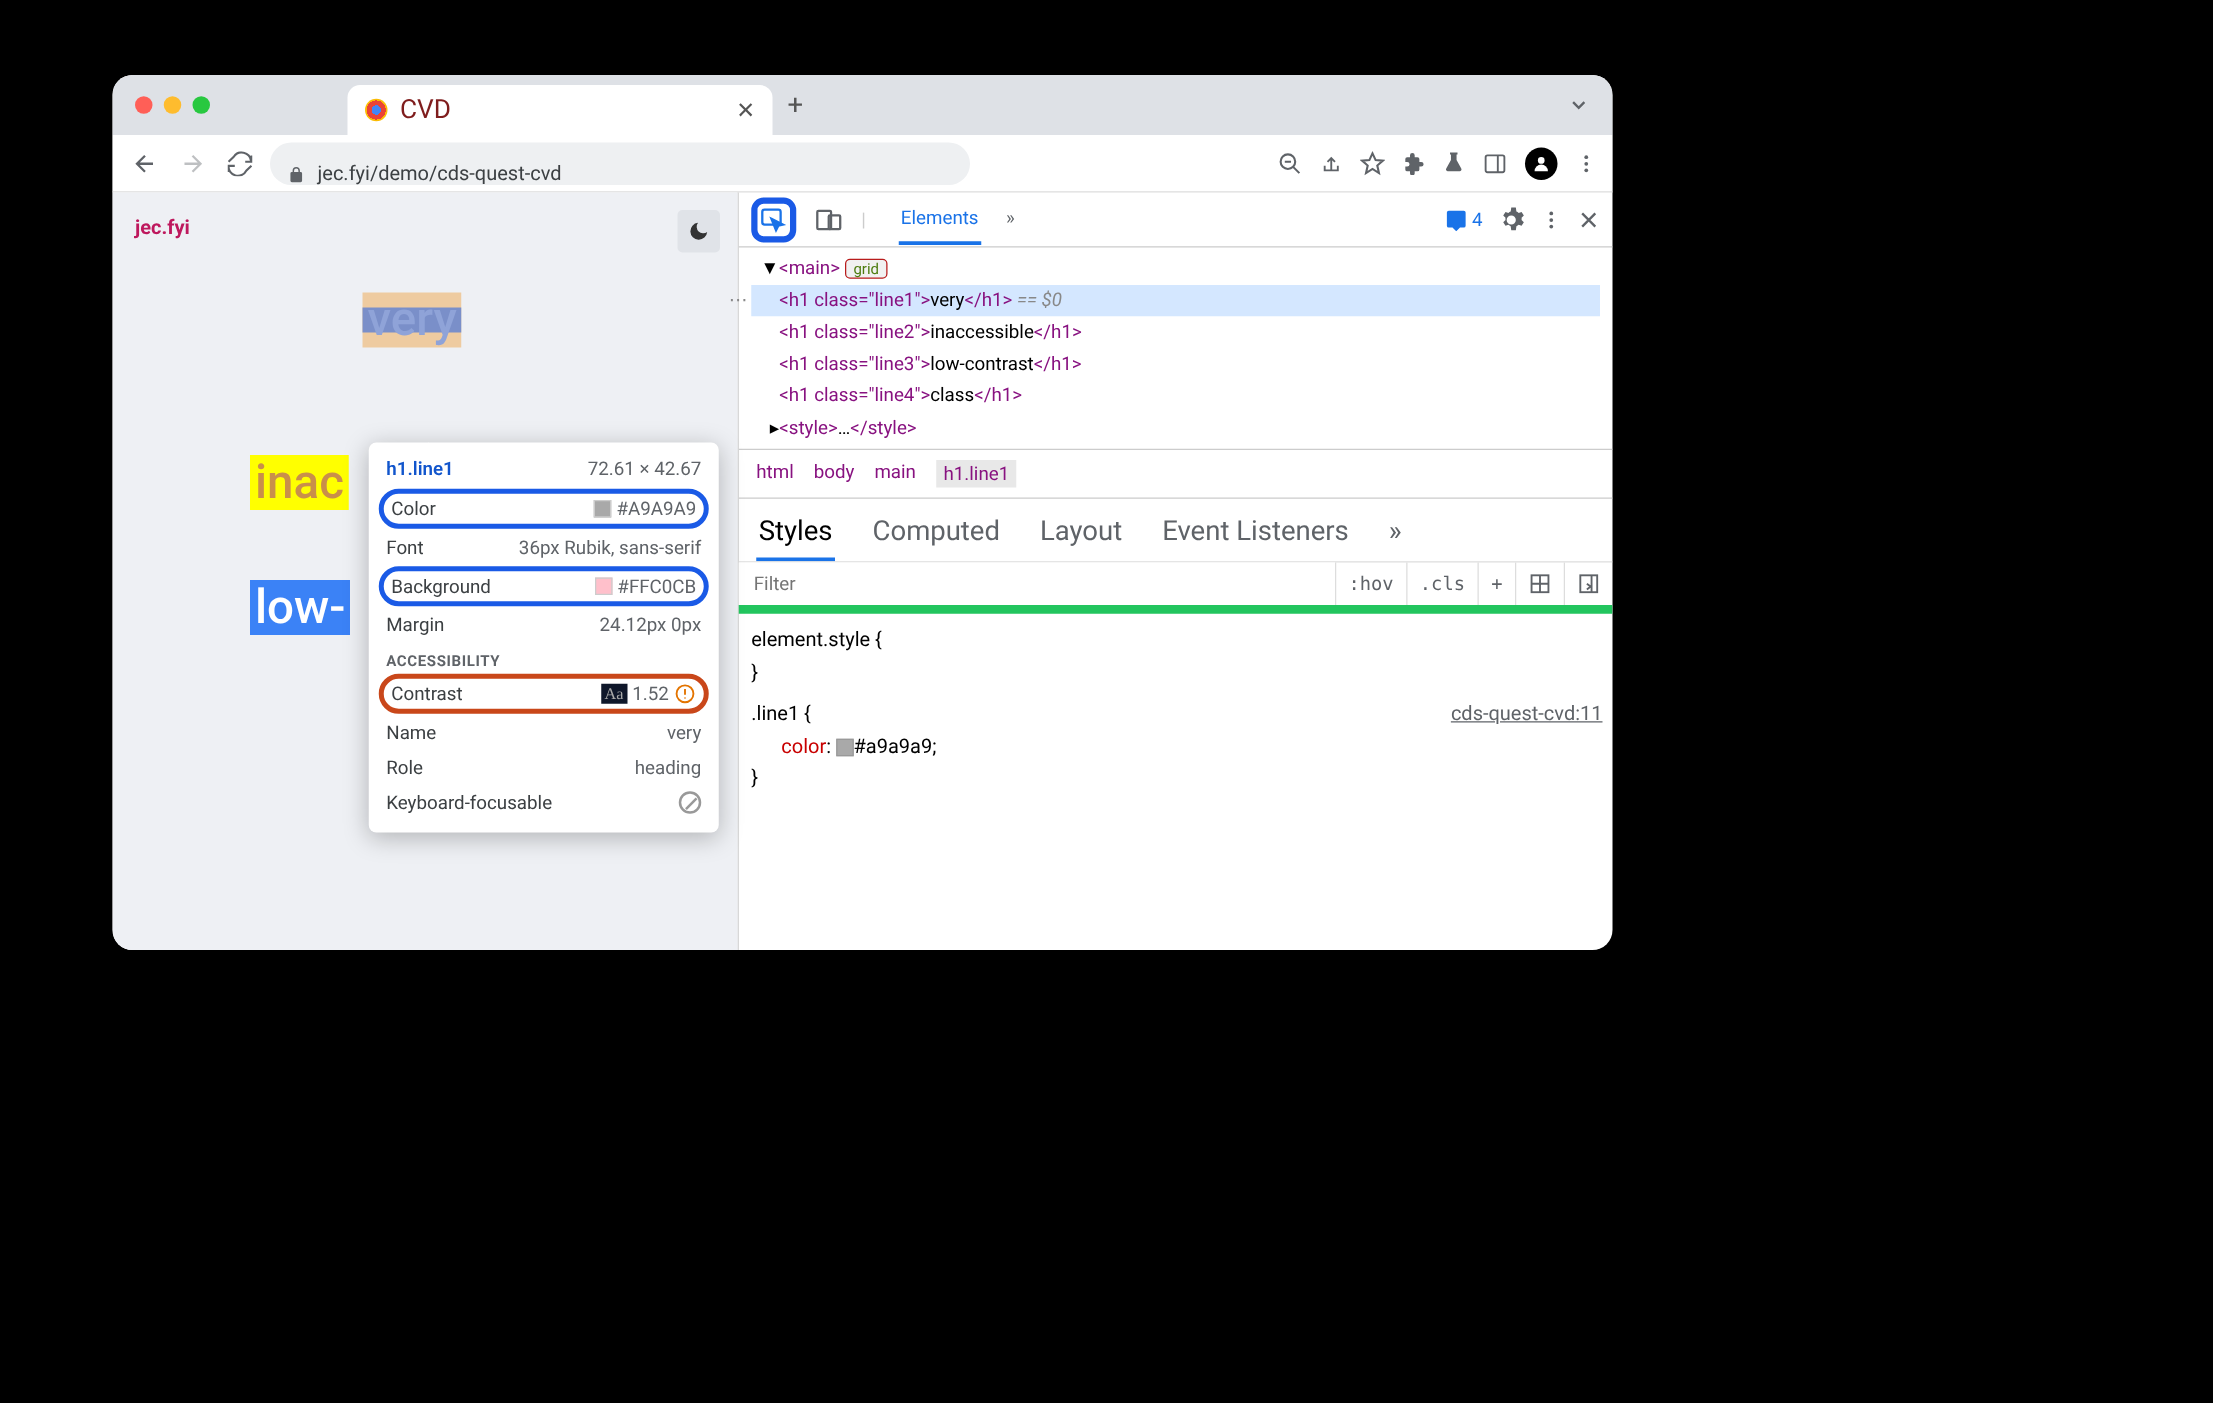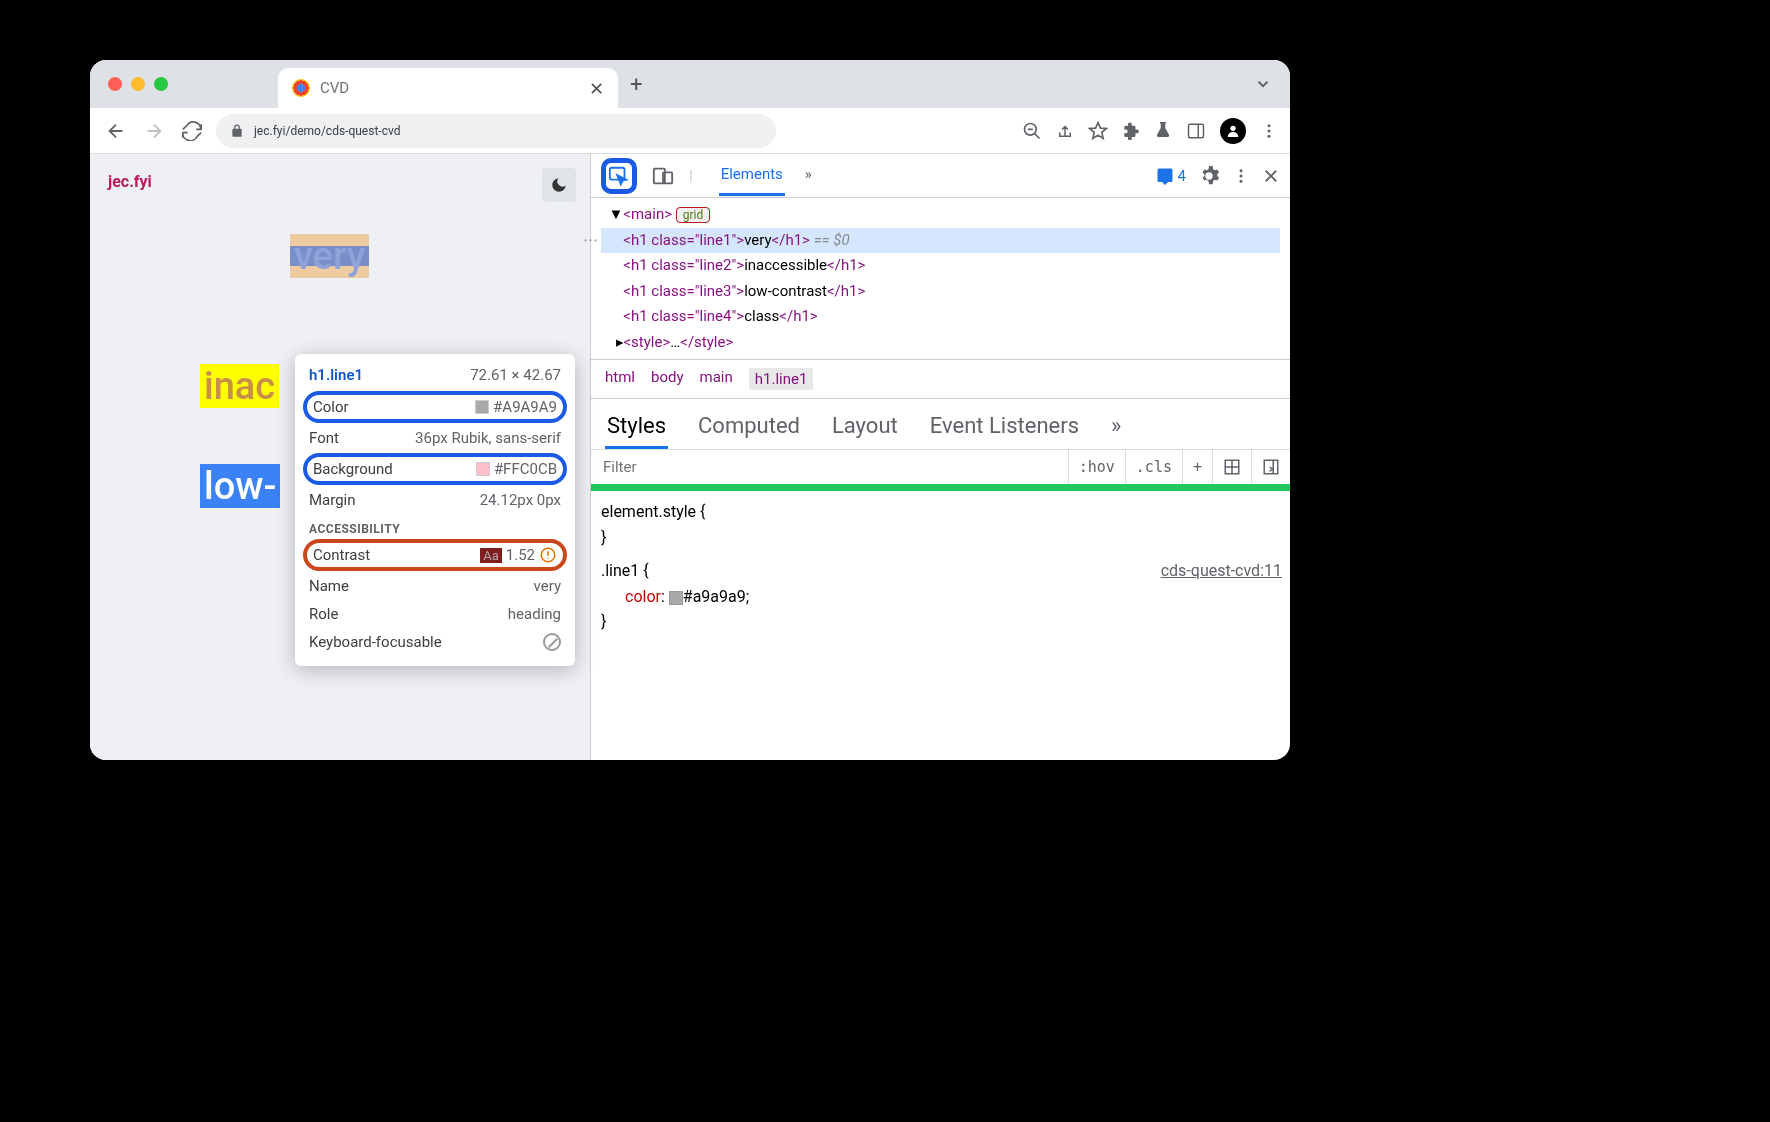--- a/index.html
+++ b/index.html
@@ -13,7 +13,7 @@
 .dot.r{background:#ff5f57}.dot.y{background:#febc2e}.dot.g{background:#28c840}
 .tab { margin-left:110px; background:#fff; border-radius:10px 10px 0 0; height:40px; display:flex; align-items:center; padding:0 14px; gap:10px; position:relative; top:4px; width:340px; }
 .favicon { width:18px; height:18px; border-radius:50%; background:radial-gradient(circle,#4285f4 30%,#ea4335 30% 60%,#fbbc05 60%); }
-.tab-title { font-size:15px; color:#737373; flex:1; }
+.tab-title { font-size:21px; color:#7f1d1d; flex:1; }
 .tab-close { font-size:18px; color:#555; cursor:pointer; }
 .newtab { margin-left:12px; font-size:22px; color:#555; cursor:pointer; }
 .tabdrop { margin-left:auto; }

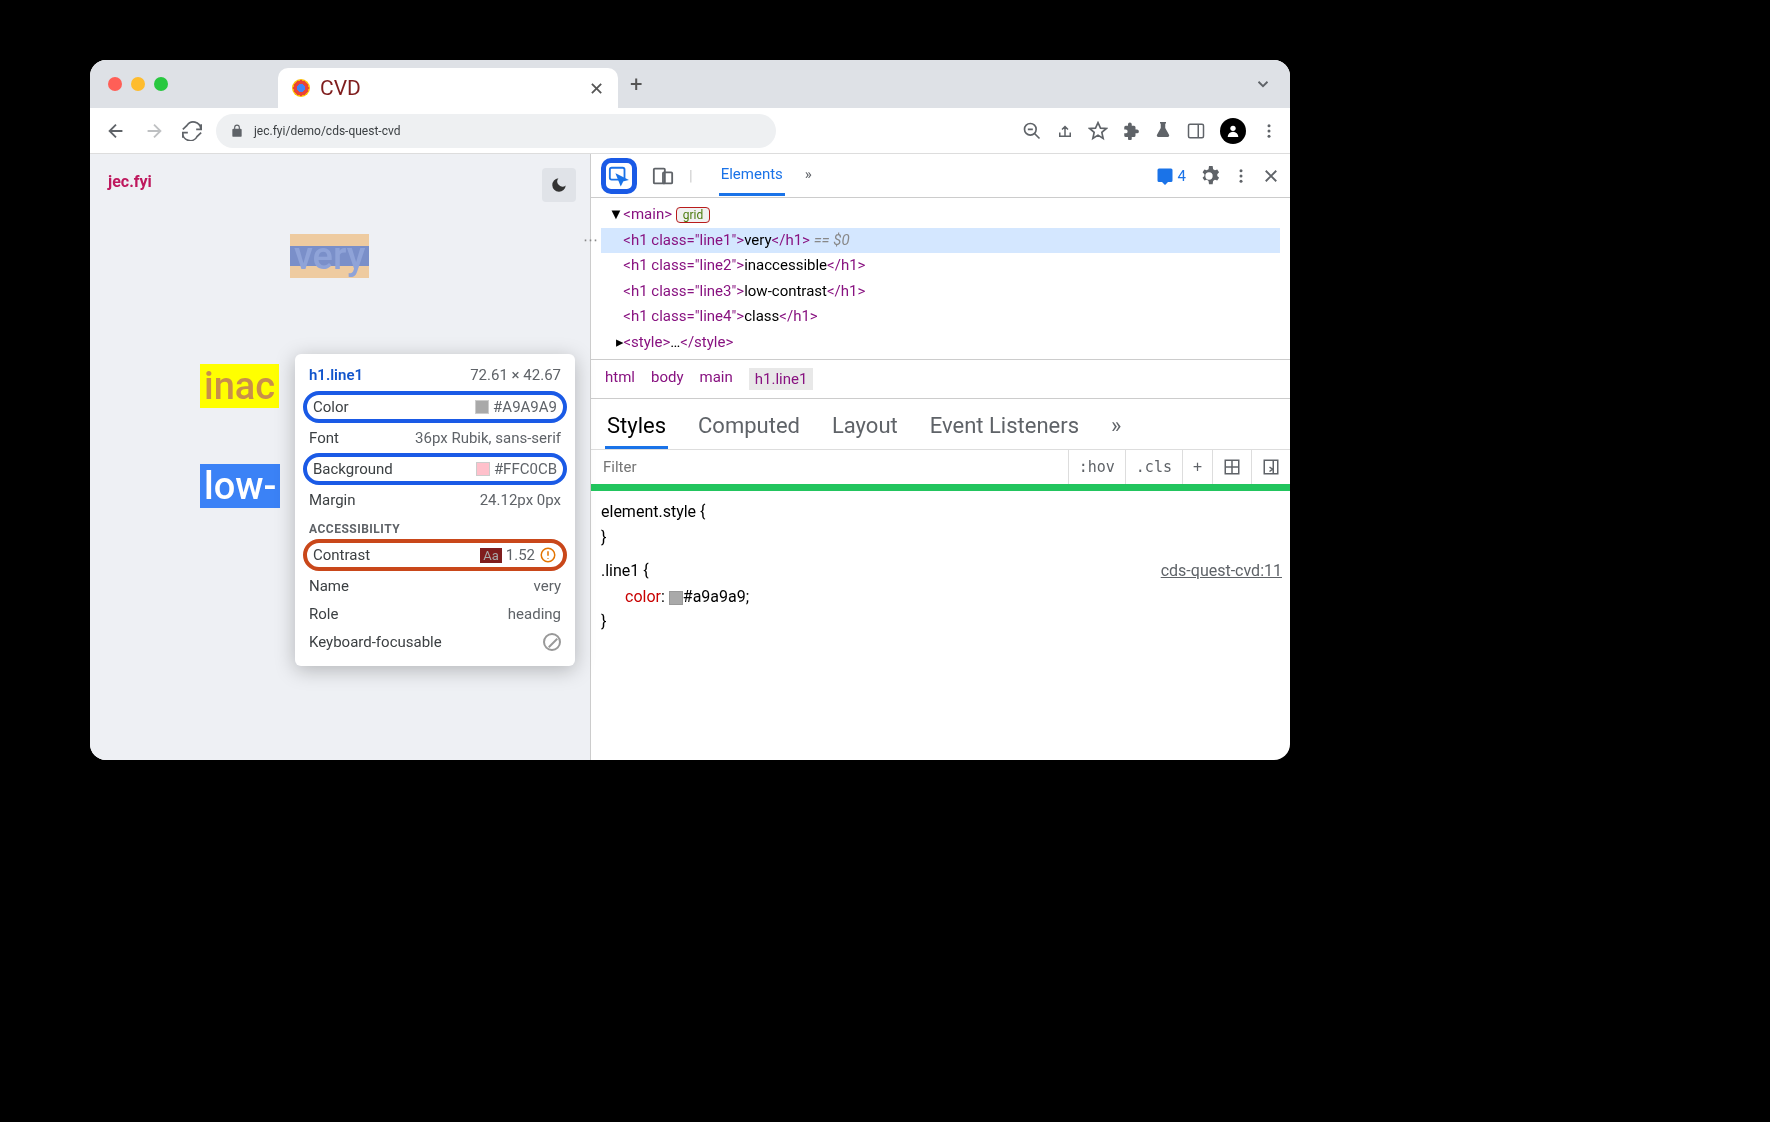--- a/index.html
+++ b/index.html
@@ -21,7 +21,7 @@
 
 .toolbar { height:46px; display:flex; align-items:center; padding:0 12px; gap:10px; background:#fff; border-bottom:1px solid #ddd; }
 .navbtn { width:28px; height:28px; display:flex; align-items:center; justify-content:center; color:#5f6368; cursor:pointer; }
-.omnibox { flex:1; max-width:560px; height:34px; background:#eef0f2; border-radius:20px; display:flex; align-items:center; padding:0 14px; gap:10px; color:#3c4043; font-size:12px; }
+.omnibox { flex:1; max-width:560px; height:34px; background:#eef0f2; border-radius:20px; display:flex; align-items:flex-end; padding:0 14px; gap:10px; color:#3c4043; font-size:16px; }
 .lock { width:14px; }
 .tbicons { margin-left:auto; display:flex; gap:14px; align-items:center; color:#5f6368; }
 .avatar { width:26px; height:26px; border-radius:50%; background:#000; display:flex; align-items:center; justify-content:center; color:#fff; font-size:15px; }

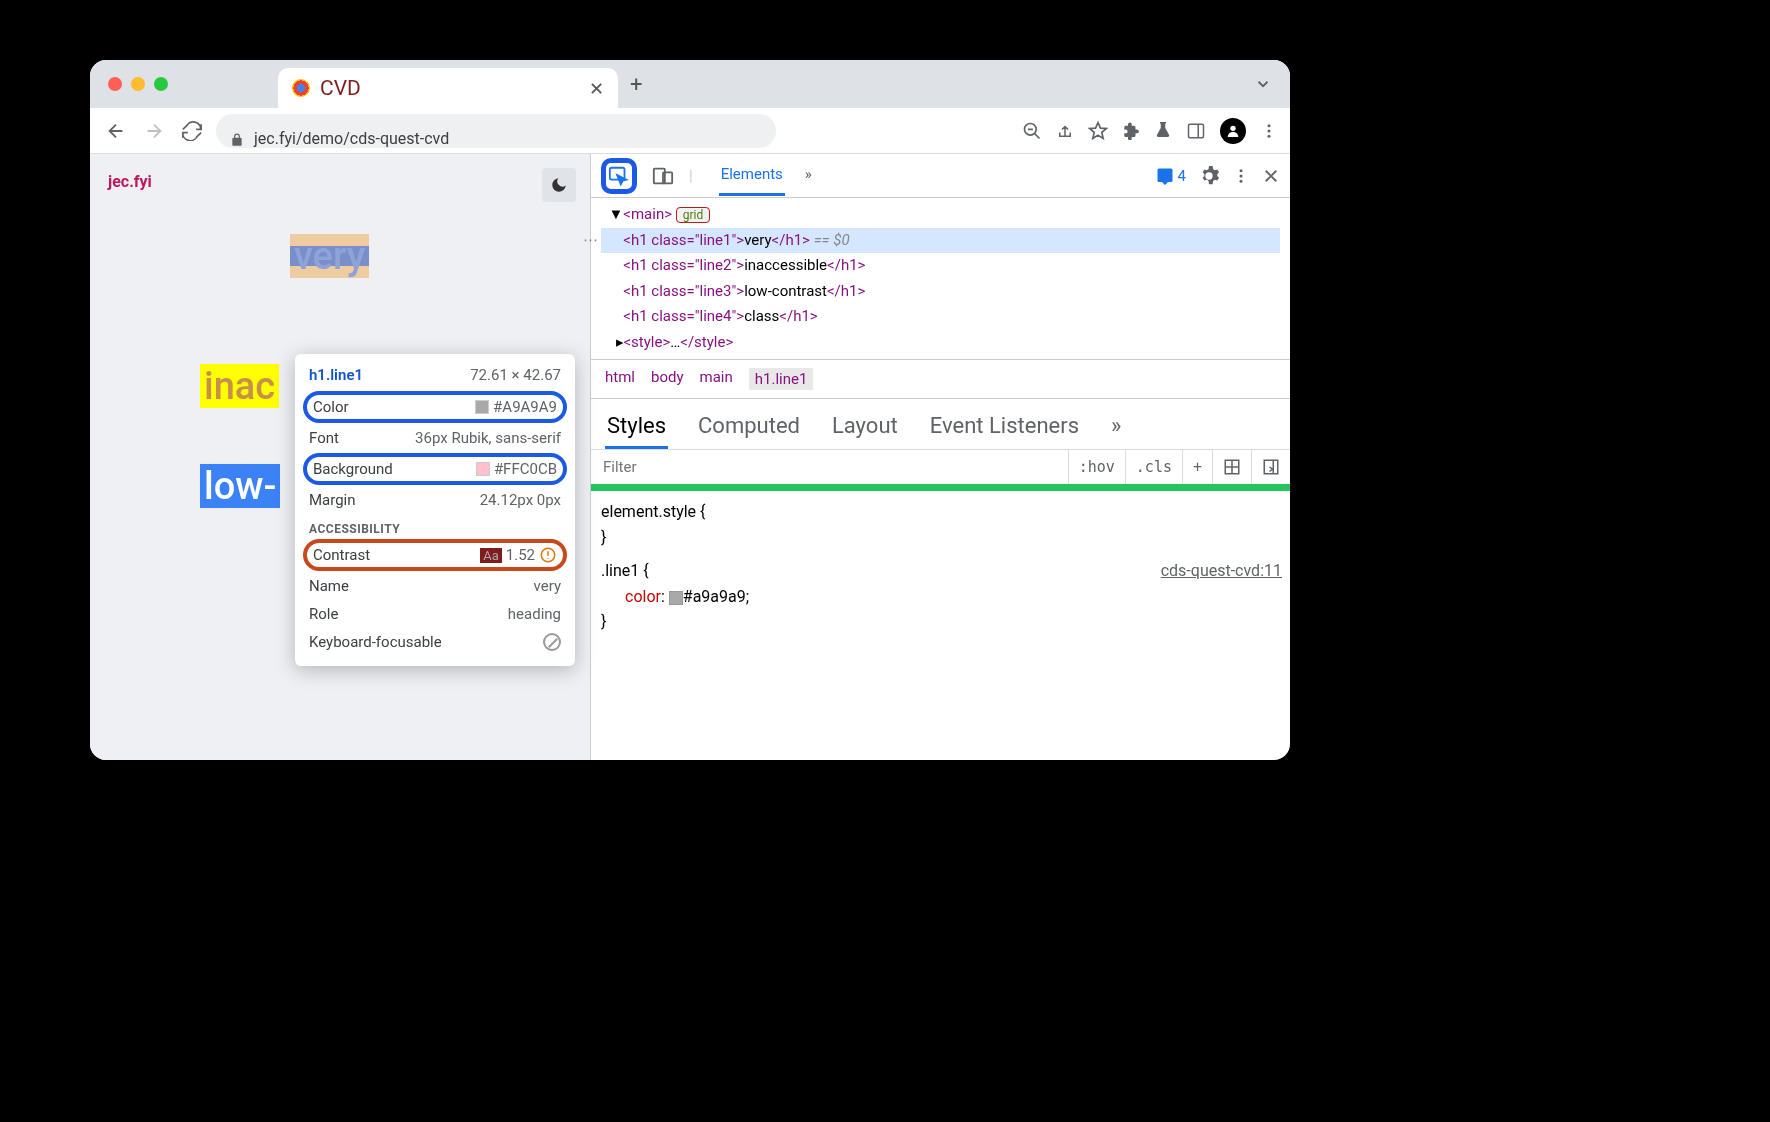--- a/index.html
+++ b/index.html
@@ -52,7 +52,7 @@
 .tip-sec { padding:8px 14px 2px; font-size:12px; font-weight:700; color:#5f6368; letter-spacing:.5px; }
 .hl-blue { border:4px solid #1a5ae6; border-radius:22px; margin:1px 8px; padding:1px 6px; }
 .hl-red { border:4px solid #c9471a; border-radius:22px; margin:1px 8px; padding:1px 6px; }
-.aa { background:#7f1d1d; color:#a9a9a9; padding:0 3px; font-size:13px; }
+.aa { background:#0f172a; color:#a9a9a9; padding:0 3px; font-size:13px;font-family:Liberation Serif, serif; }
 .warn { color:#e37400; }
 .ban { width:18px; height:18px; border:2px solid #999; border-radius:50%; position:relative; }
 .ban::after { content:""; position:absolute; left:2px; top:7px; width:12px; height:2px; background:#999; transform:rotate(-45deg); }

